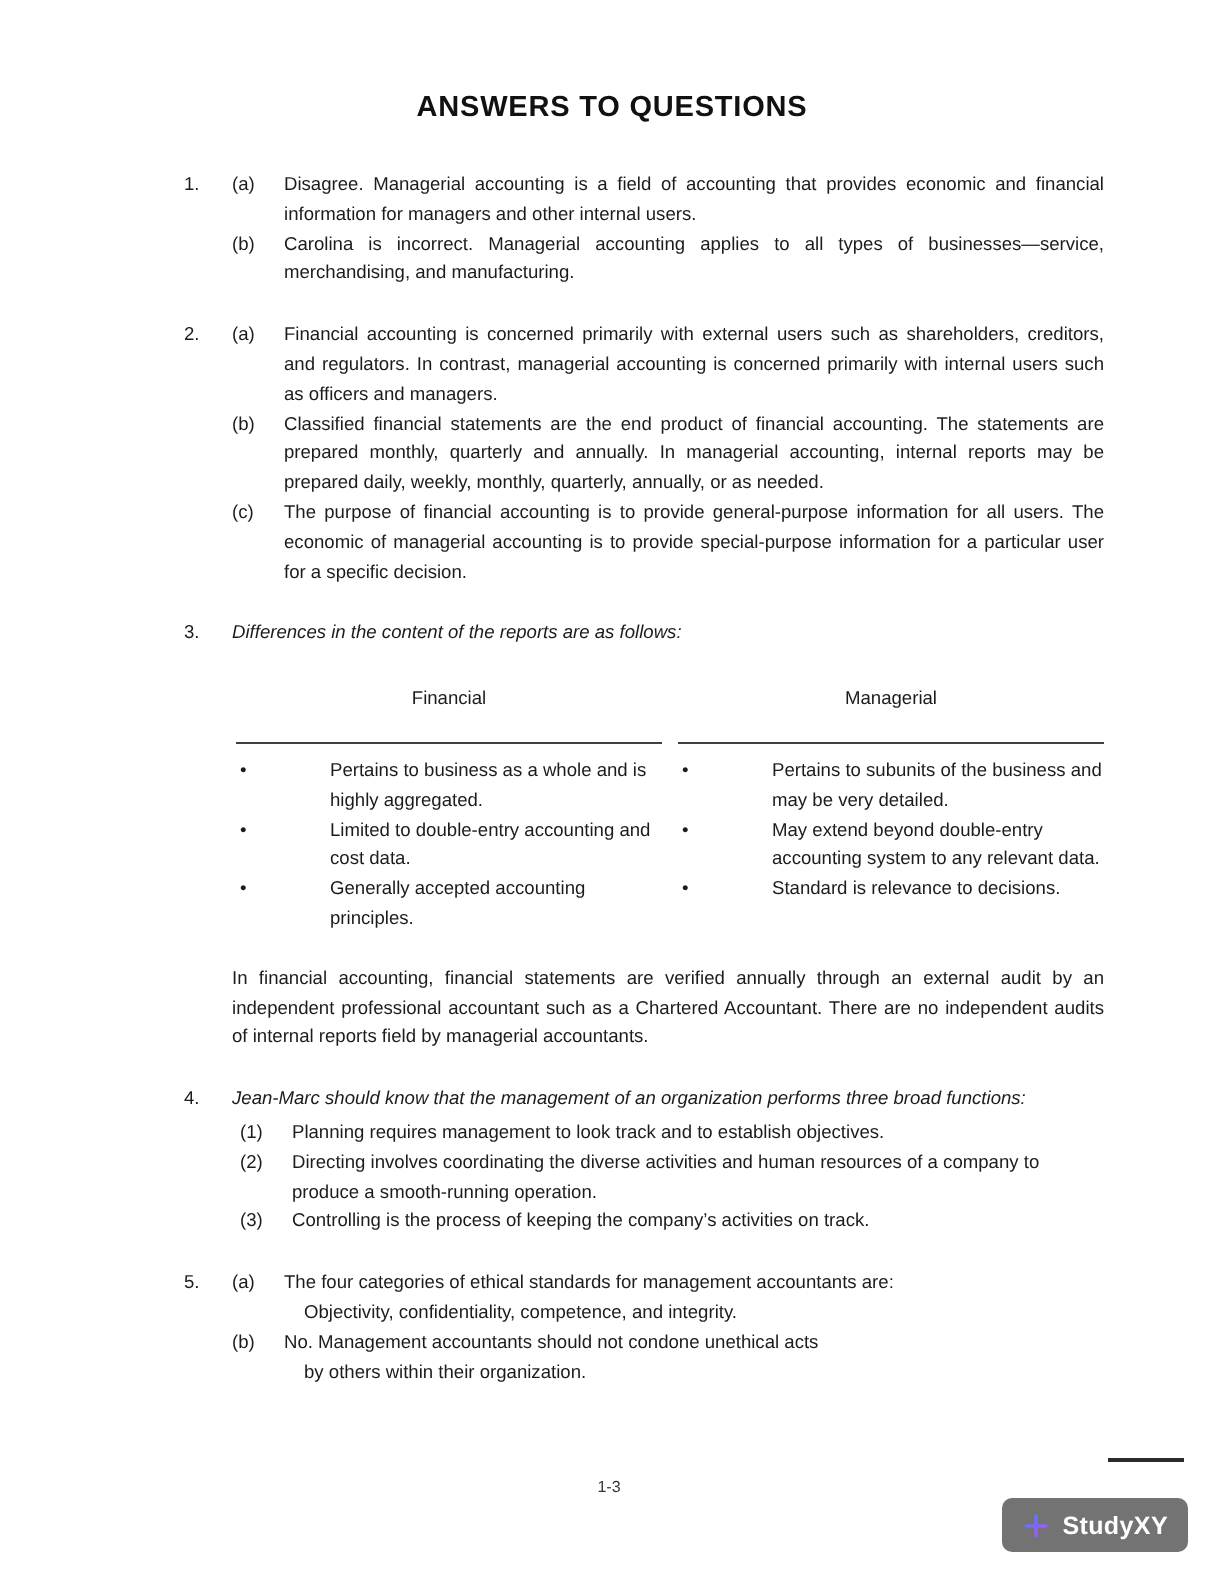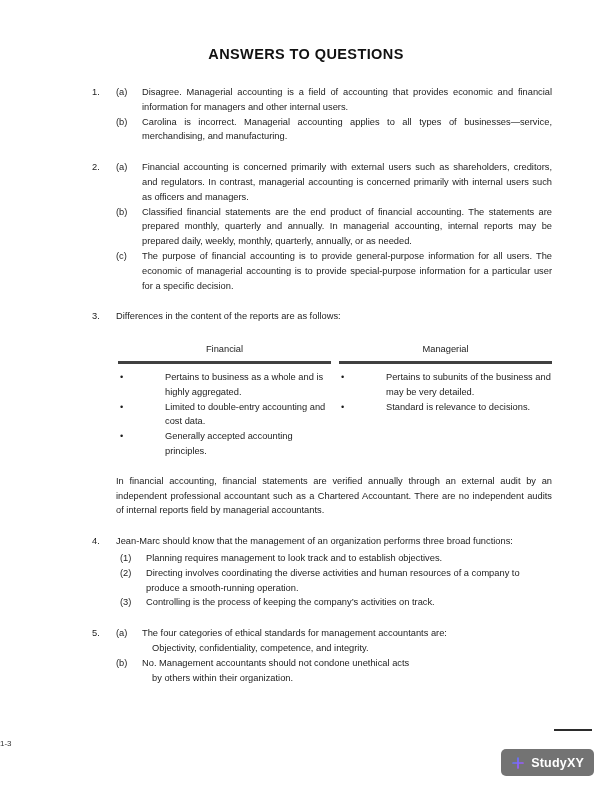--- a/index.html
+++ b/index.html
@@ -24,7 +24,7 @@
   .plabel { width:26px; flex-shrink:0; }
   .ptext { flex:1; min-width:0; }
   .just { text-align:justify; }
-  .intro { margin-bottom:2px; }
+  .intro { margin-bottom:2px;font-style:italic; }
   .tbl { display:flex; gap:8px; margin:18px 0 15px 2px; }
   .col { flex:1; min-width:0; }
   .col-h {

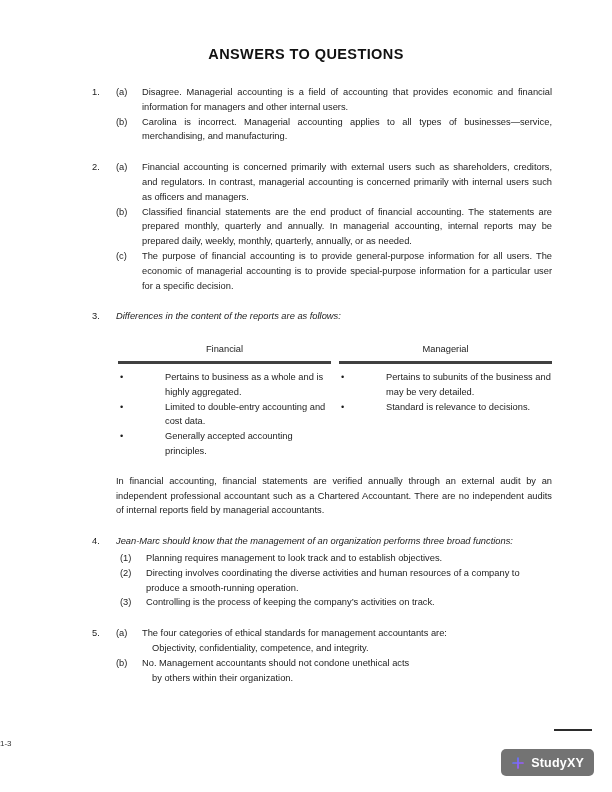--- a/index.html
+++ b/index.html
@@ -28,8 +28,8 @@
   .tbl { display:flex; gap:8px; margin:18px 0 15px 2px; }
   .col { flex:1; min-width:0; }
   .col-h {
-    text-align:center; border-bottom:3px solid #404040;
-    padding-bottom:4px; margin-bottom:6px;
+    text-align:center; border-bottom:1px solid #404040;
+    padding-bottom:14px; margin-bottom:6px;
   }
   .bullet { display:flex; }
   .bullet::before { content:"\2022"; width:13px; flex-shrink:0; padding-left:2px; }

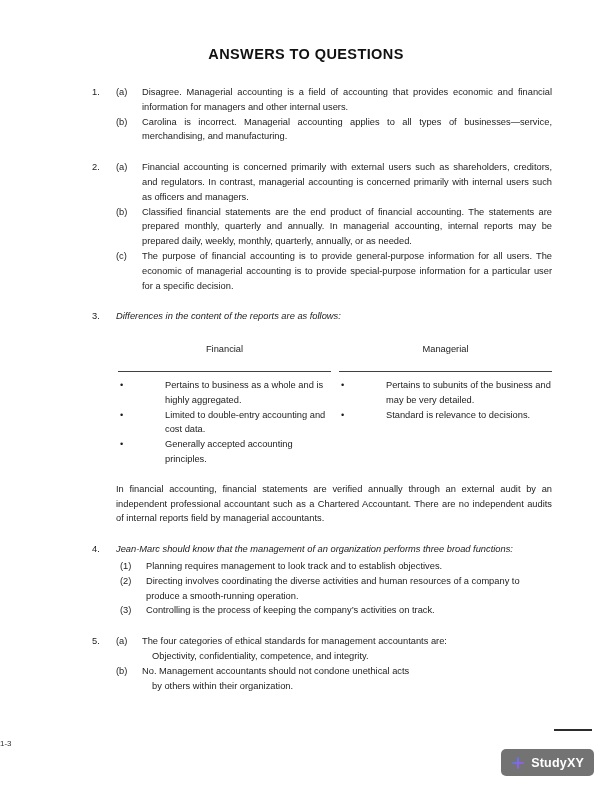--- a/index.html
+++ b/index.html
@@ -118,6 +118,9 @@
               <span class="btext">Pertains to subunits of the business and may be very detailed.</span>
             </div>
             <div class="bullet">
+              <span class="btext">May extend beyond double-entry accounting system to any relevant data.</span>
+            </div>
+            <div class="bullet">
               <span class="btext">Standard is relevance to decisions.</span>
             </div>
           </div>

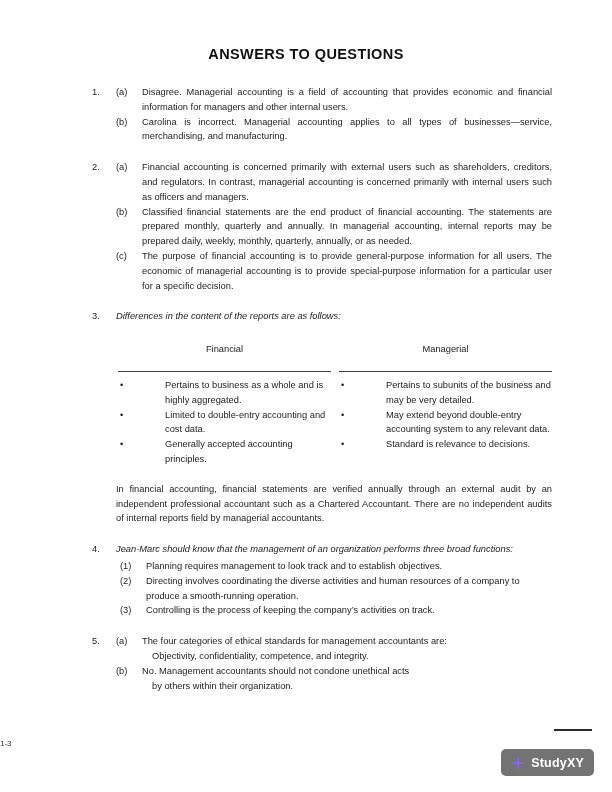--- a/index.html
+++ b/index.html
@@ -38,7 +38,7 @@
   .indent { padding-left:10px; }
   .footer {
     position:absolute; bottom:44px; left:0; right:3px;
-    font-size:8px; color:#333;
+    text-align:center; font-size:8px; color:#333;
   }
   .corner-line {
     position:absolute; right:20px; bottom:61px; width:38px;

